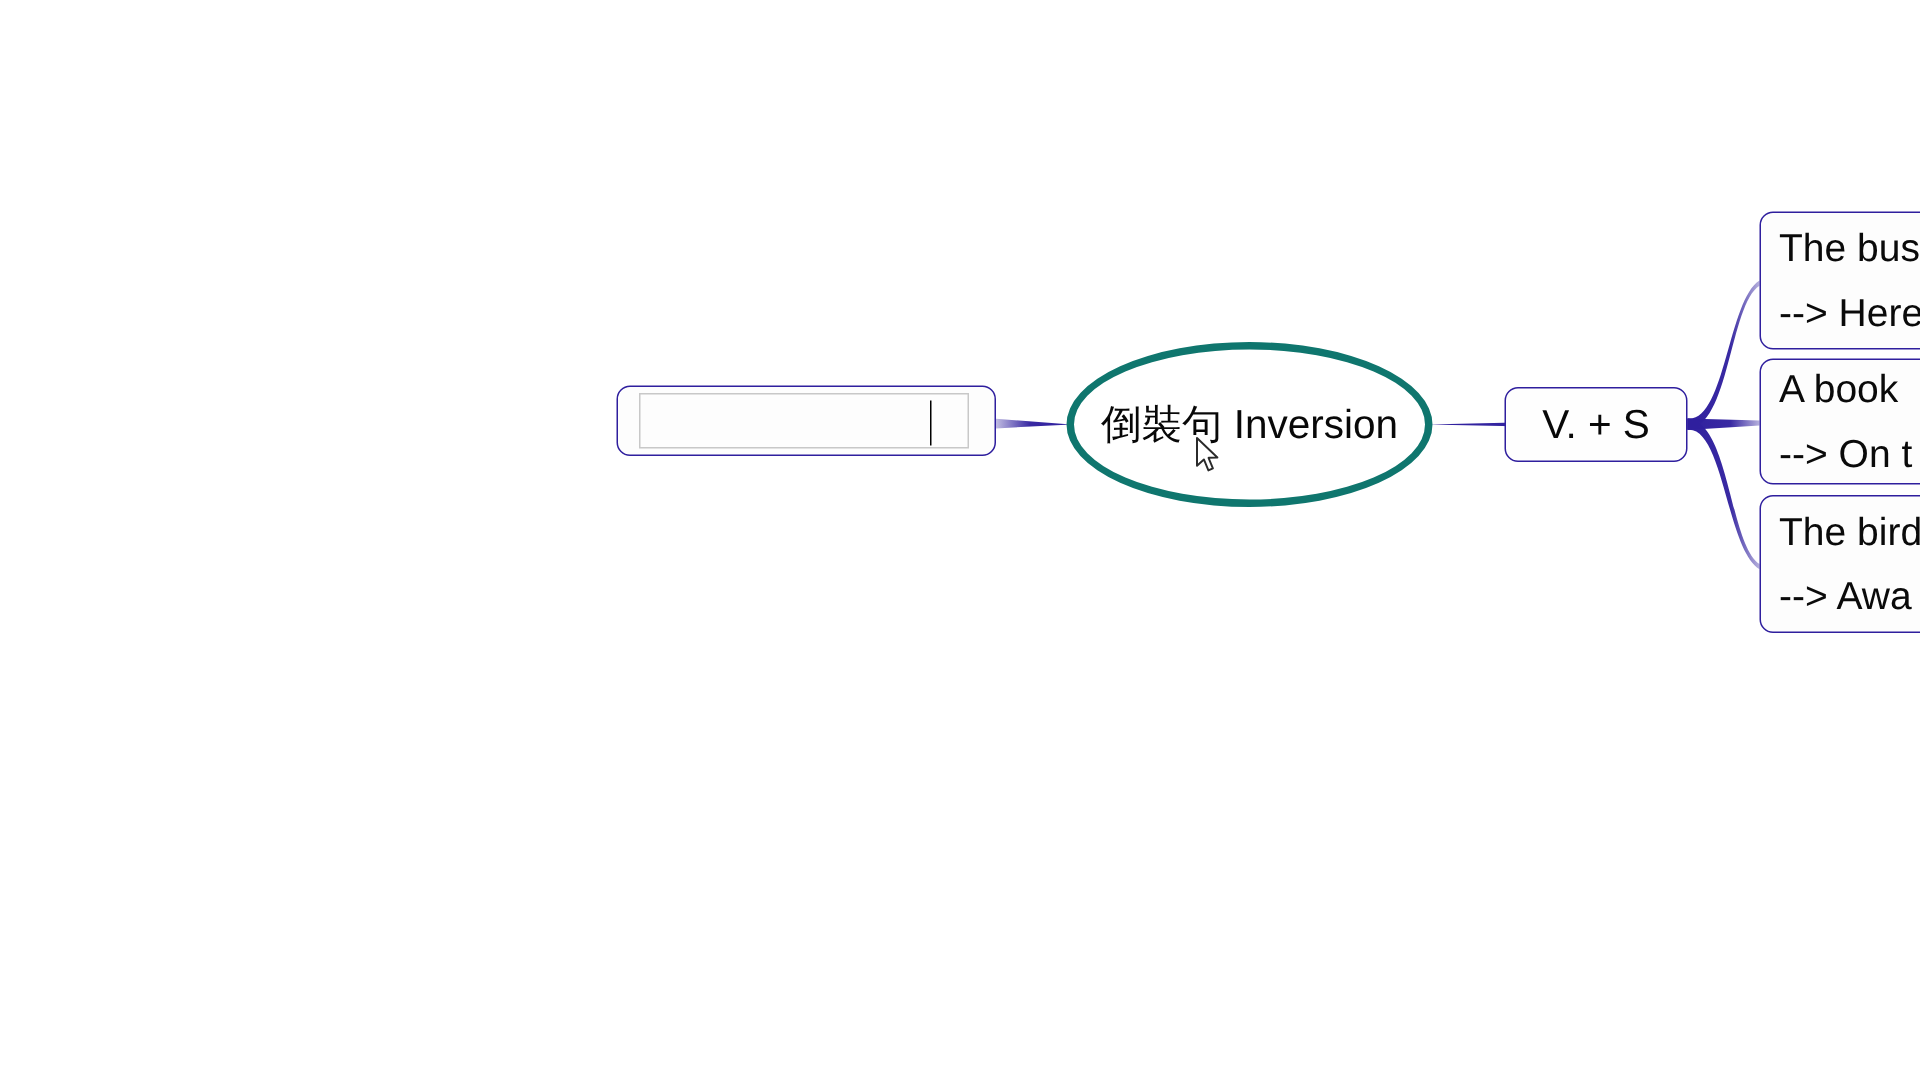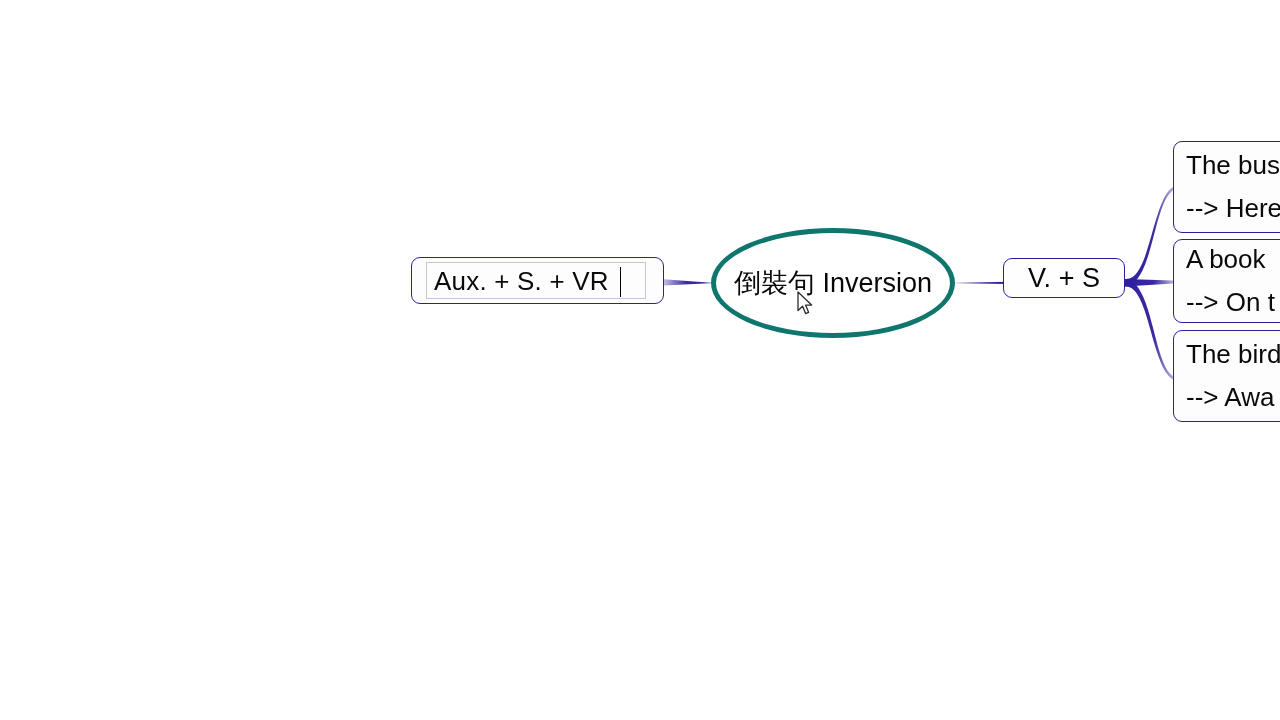--- a/index.html
+++ b/index.html
@@ -194,7 +194,6 @@
 
   <div class="node node-rect" id="node-editing">
     <div id="edit-field">
-      <span class="edit-text">Aux. + S. + VR</span>
       <span id="text-caret"></span>
     </div>
   </div>

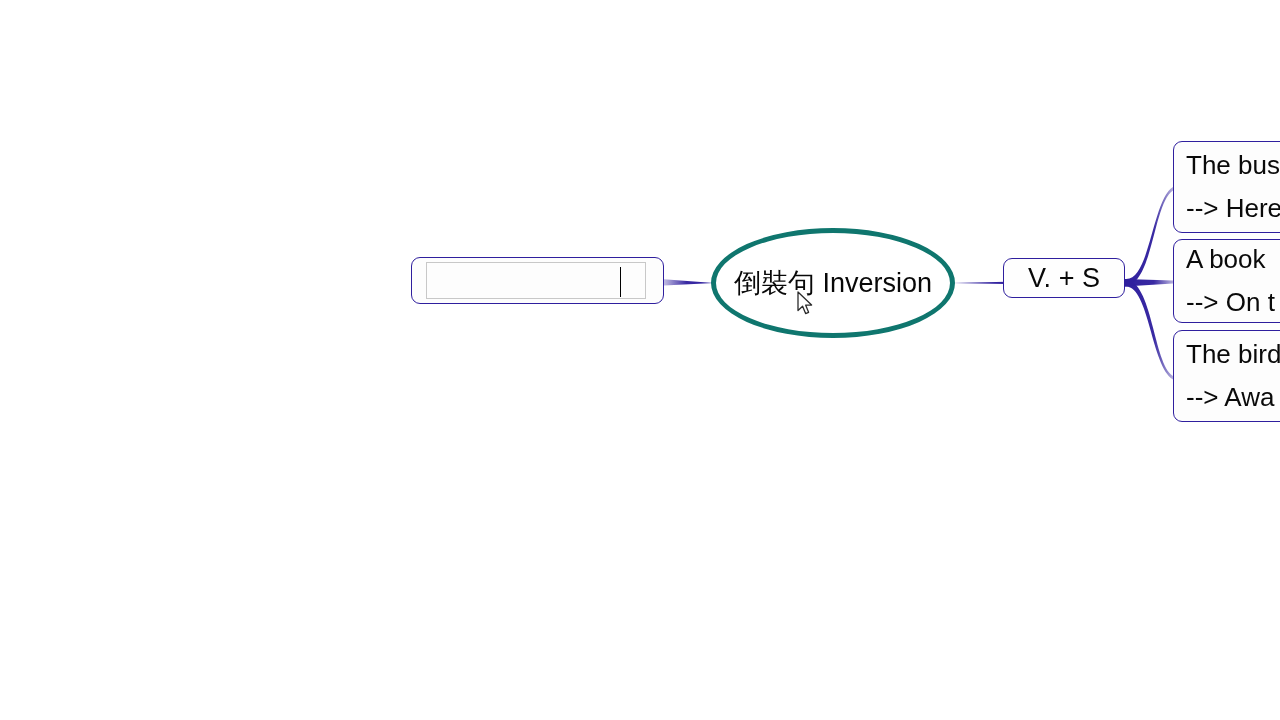--- a/index.html
+++ b/index.html
@@ -109,7 +109,7 @@
     left: 1003px;
     top: 258px;
     width: 122px;
-    height: 40px;
+    height: 50px;
     justify-content: center;
   }
   #node-vs .vs-text {

